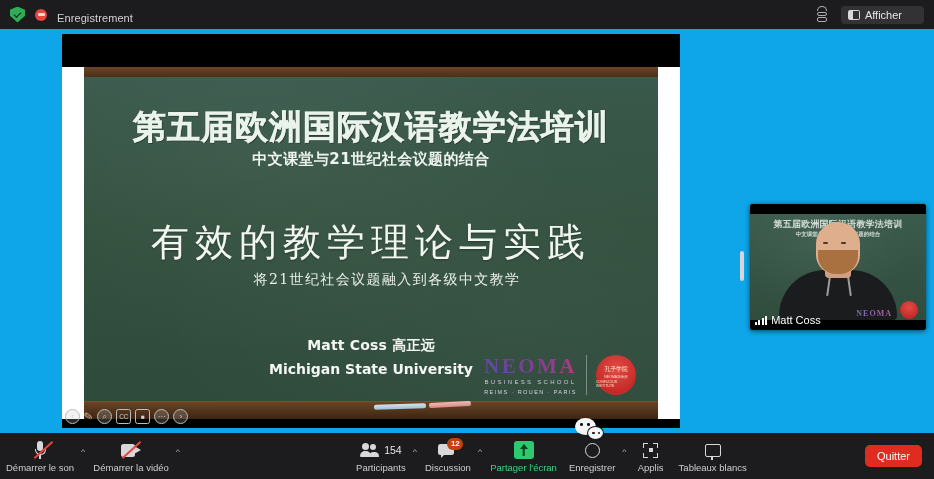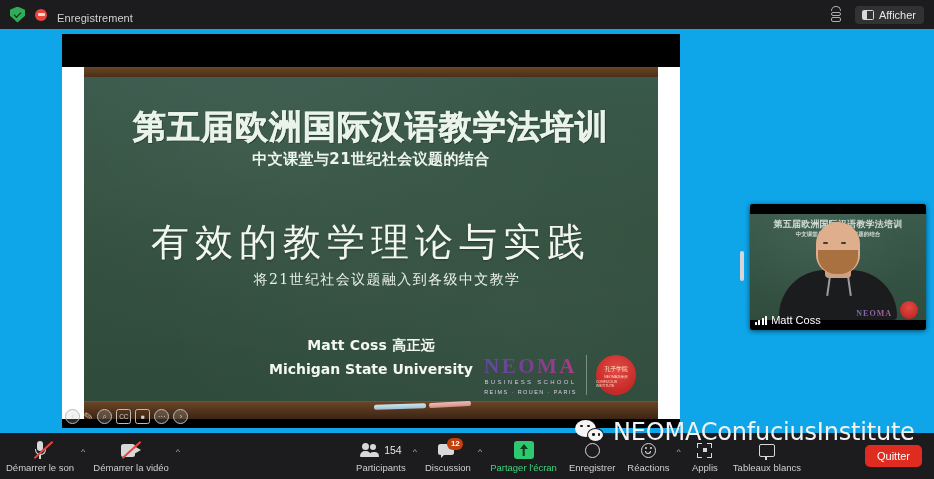--- a/index.html
+++ b/index.html
@@ -65,7 +65,7 @@
   .afficher-btn {
     display: flex; align-items: center; gap: 5px;
     background: #323235; border-radius: 4px;
-    padding: 3px 8px 3px 7px; cursor: pointer;
+    padding: 3px 22px 3px 7px; cursor: pointer;
   }
   .panel-ic {
     width: 12px; height: 10px; position: relative;

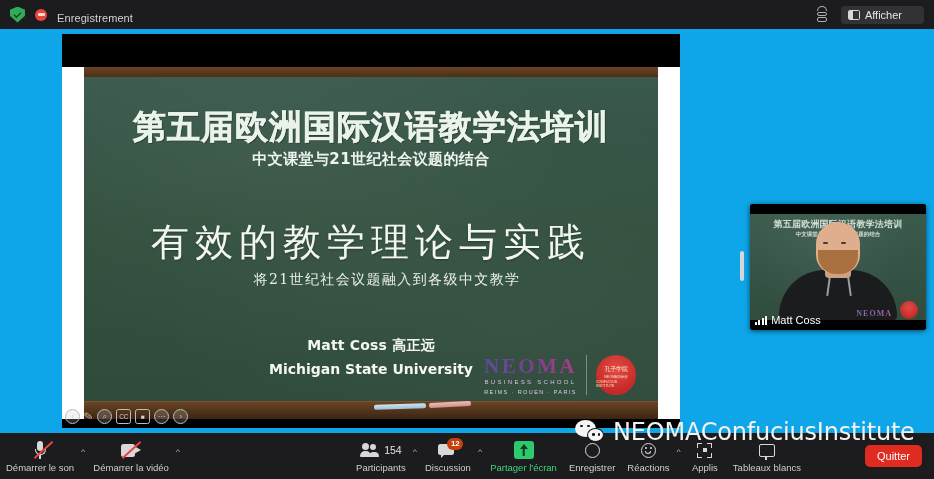--- a/index.html
+++ b/index.html
@@ -590,7 +590,6 @@
           <span class="d"></span>
         </div>
     </div>
-    <div class="wechat-text">NEOMAConfuciusInstitute</div>
   </div>
 
   <div class="toolbar">

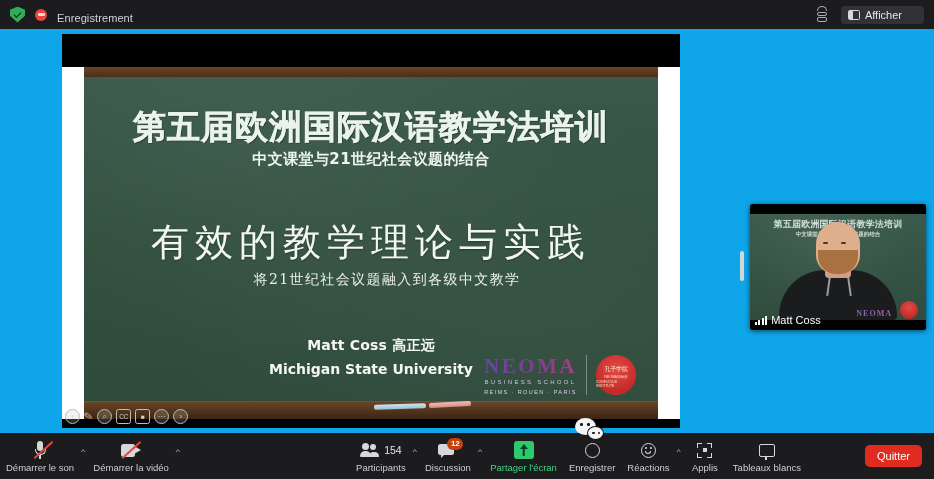--- a/index.html
+++ b/index.html
@@ -667,16 +667,6 @@
         <div class="tb-label">Enregistrer</div>
       </div>
 
-      <div class="tb-item">
-        <div class="tb-icon">
-          <div class="smiley">
-              <span class="e l"></span>
-              <span class="e r"></span>
-              <span class="m"></span>
-            </div>
-        </div>
-        <div class="tb-label">Réactions</div>
-      </div>
       <div class="caret">^</div>
 
       <div class="tb-item">

